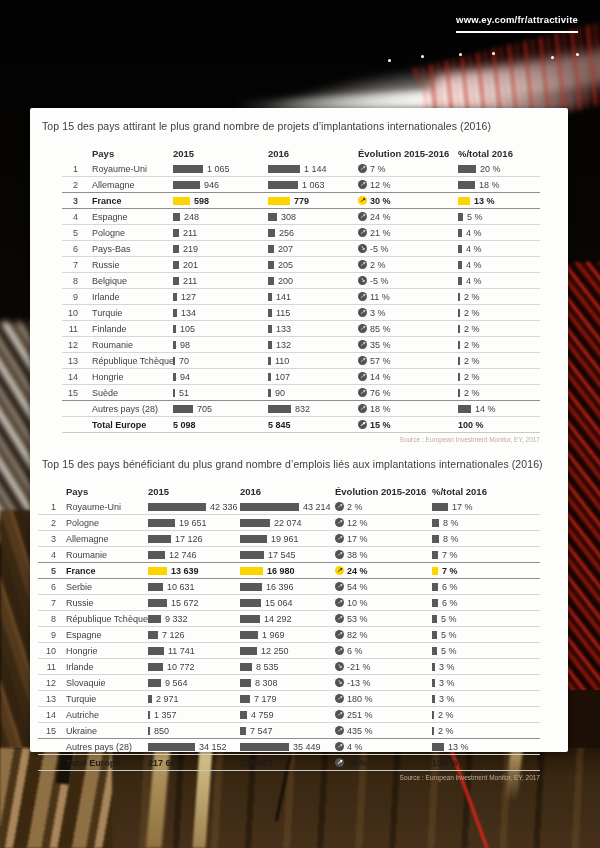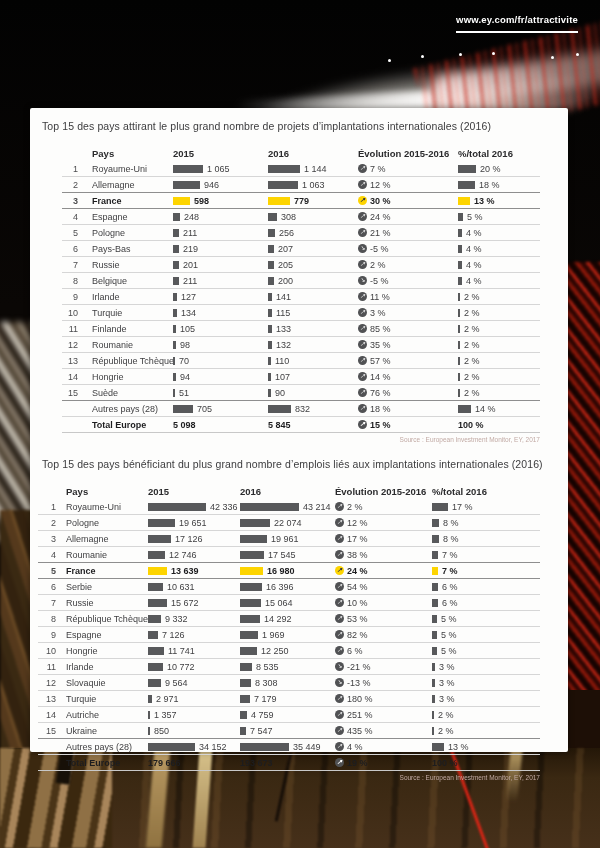--- a/index.html
+++ b/index.html
@@ -811,7 +811,7 @@
           <span class="cell rank"></span>
           <span class="cell">Total Europe</span>
           <span class="cell val">
-              <span>179 666</span>
+              <span>217 666</span>
             </span>
           <span class="cell val">
               <span>193 673</span>

